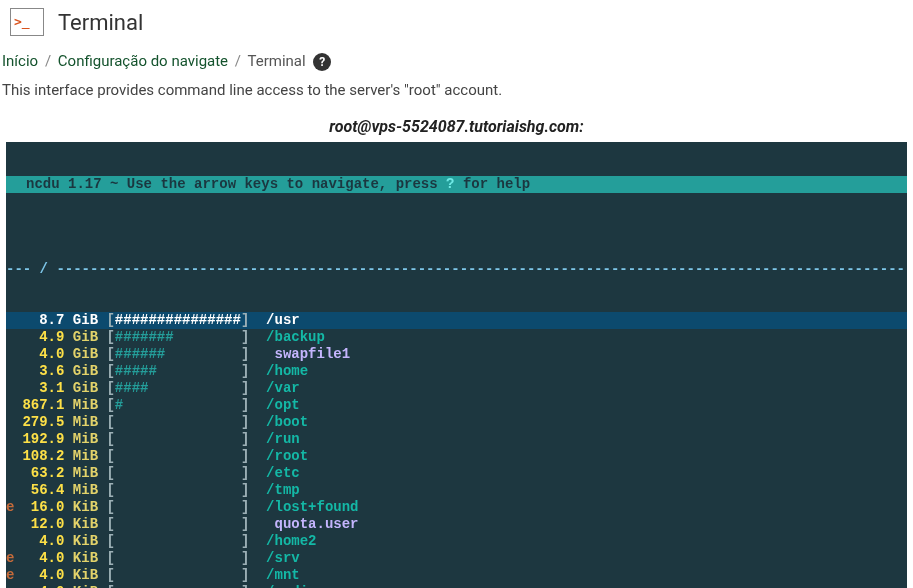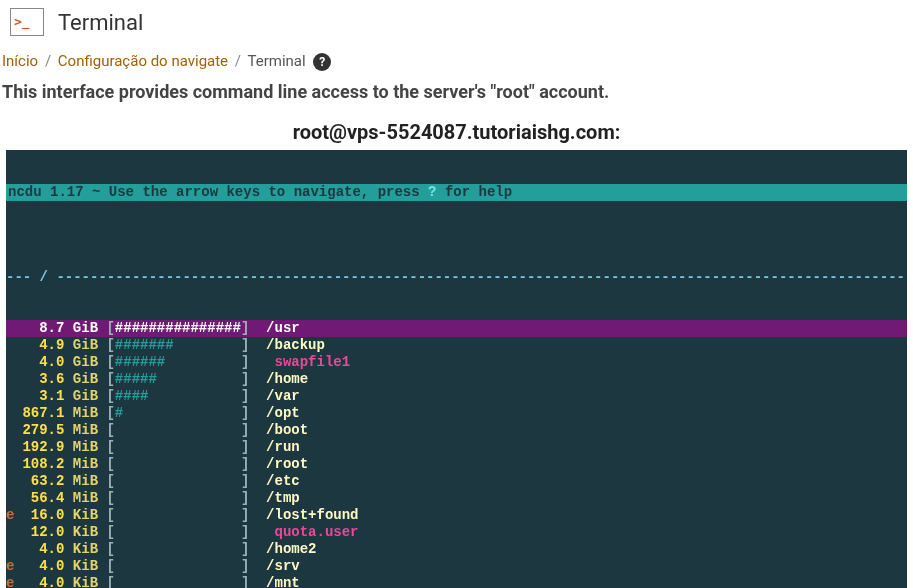--- a/index.html
+++ b/index.html
@@ -8,7 +8,7 @@
   .terminal-icon-box { width: 34px; height: 28px; border: 1px solid #888; display: flex; align-items: center; justify-content: flex-start; padding-left: 3px; margin-right: 14px; }
   .page-title { font-size: 22px; font-weight: 400; color: #333; }
   .breadcrumb { padding: 4px 10px 10px 2px; font-size: 15px; color: #555; }
-  .breadcrumb a { color: #a16207; text-decoration: none; }
+  .breadcrumb a { color: #14532d; text-decoration: none; }
   .breadcrumb .sep { color: #888; margin: 0 3px; }
   .breadcrumb .cur { color: #555; }
   .help-circle { display: inline-flex; align-items: center; justify-content: center; width: 18px; height: 18px; background: #333; color: #fff; border-radius: 50%; font-size: 12px; font-weight: bold; margin-left: 4px; vertical-align: middle; }

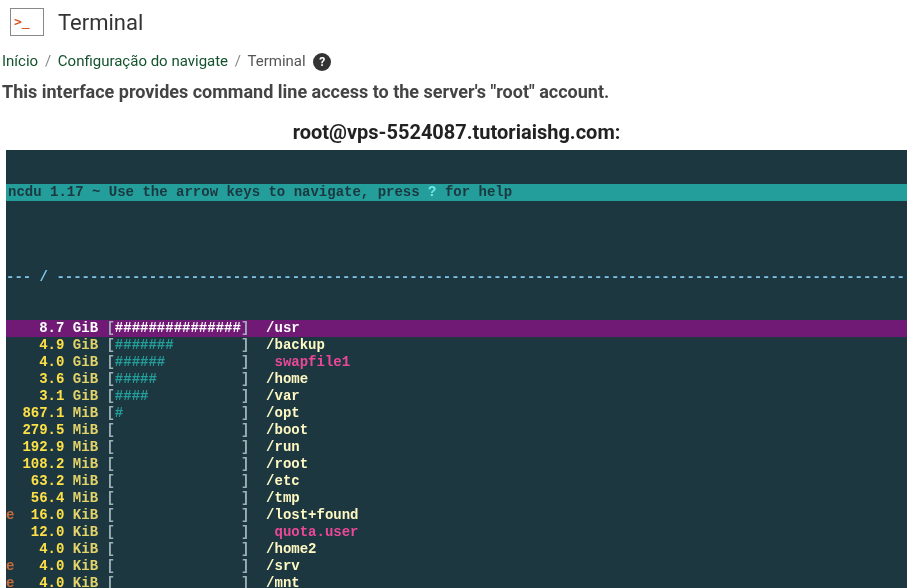--- a/index.html
+++ b/index.html
@@ -12,7 +12,7 @@
   .breadcrumb .sep { color: #888; margin: 0 3px; }
   .breadcrumb .cur { color: #555; }
   .help-circle { display: inline-flex; align-items: center; justify-content: center; width: 18px; height: 18px; background: #333; color: #fff; border-radius: 50%; font-size: 12px; font-weight: bold; margin-left: 4px; vertical-align: middle; }
-  .desc { padding: 0 10px 18px 2px; font-size: 18px; color: #444; font-weight: bold; }
+  .desc { padding: 0 10px 18px 2px; font-size: 15px; color: #444; }
   .term-title { text-align: center; font-weight: 700; font-size: 20px; margin-bottom: 6px; color: #222; }
   .terminal {
     margin: 0 6px 0 6px;

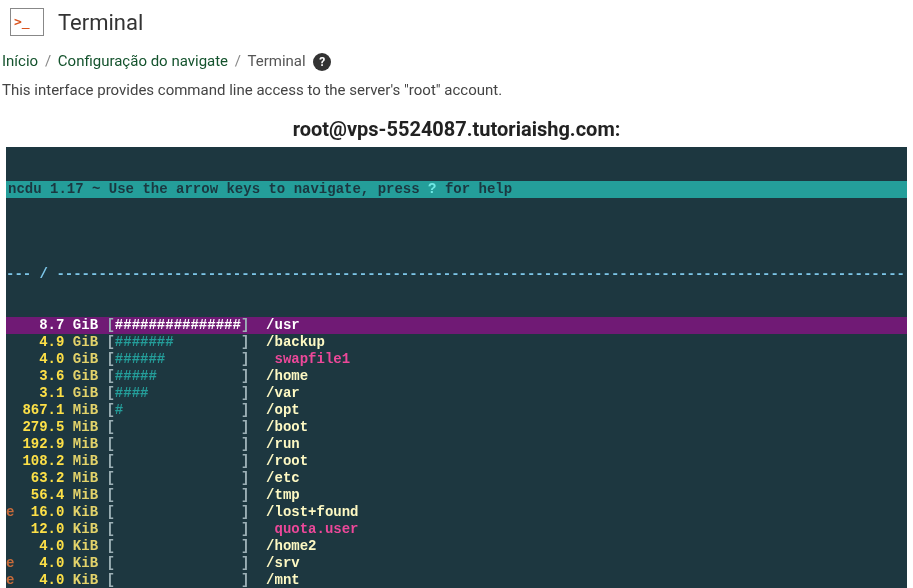--- a/index.html
+++ b/index.html
@@ -13,7 +13,7 @@
   .breadcrumb .cur { color: #555; }
   .help-circle { display: inline-flex; align-items: center; justify-content: center; width: 18px; height: 18px; background: #333; color: #fff; border-radius: 50%; font-size: 12px; font-weight: bold; margin-left: 4px; vertical-align: middle; }
   .desc { padding: 0 10px 18px 2px; font-size: 15px; color: #444; }
-  .term-title { text-align: center; font-weight: 700; font-size: 20px; margin-bottom: 6px; color: #222; }
+  .term-title { text-align: center; font-weight: 700; font-size: 16px; margin-bottom: 6px; color: #222; font-style: italic; }
   .terminal {
     margin: 0 6px 0 6px;
     background: #1d3740;

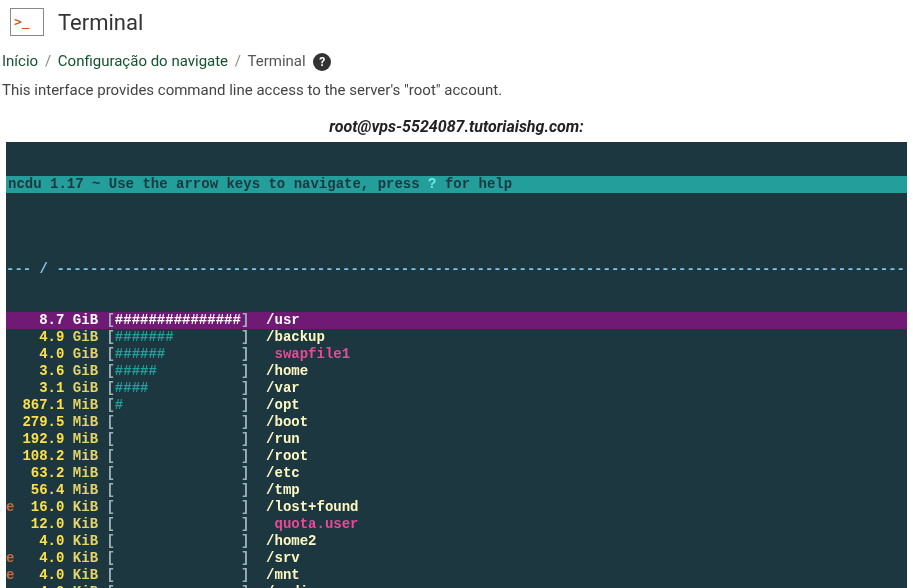--- a/index.html
+++ b/index.html
@@ -24,7 +24,7 @@
     white-space: pre;
     overflow: hidden;
   }
-  .term-topbar { background: #249e9a; color: #1b3740; padding: 0 2px; }
+  .term-topbar { background: #249e9a; color: #1b3740; padding: 0 20px; }
   .term-topbar .cyan { color: #6fe9e5; }
   .term-path { color: #7dc6e8; }
   .term-body .row { display: block; }

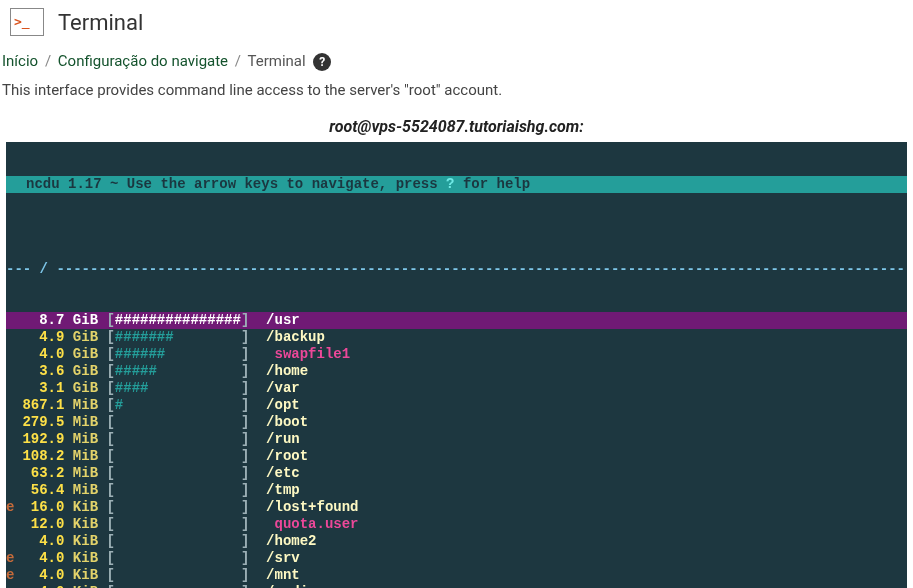--- a/index.html
+++ b/index.html
@@ -28,7 +28,7 @@
   .term-topbar .cyan { color: #6fe9e5; }
   .term-path { color: #7dc6e8; }
   .term-body .row { display: block; }
-  .row-selected { background: #701a75; }
+  .row-selected { background: #0c4a6e; }
   .row-selected .sz { color: #fff; }
   .row-selected .unit { color: #fff; }
   .row-selected .path { color: #fff; }

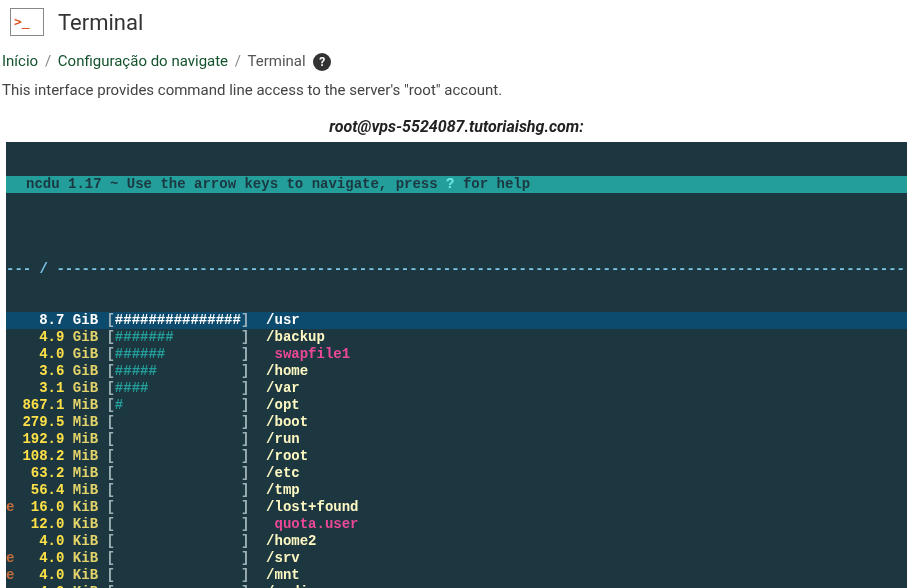--- a/index.html
+++ b/index.html
@@ -38,7 +38,7 @@
   .unit { color: #e2d26a; }
   .bk { color: #9db1b7; }
   .bar { color: #249e9a; }
-  .path { color: #fef9c3; }
+  .path { color: #14b8a6; }
   .file { color: #ec4899; }
 </style>
 </head>

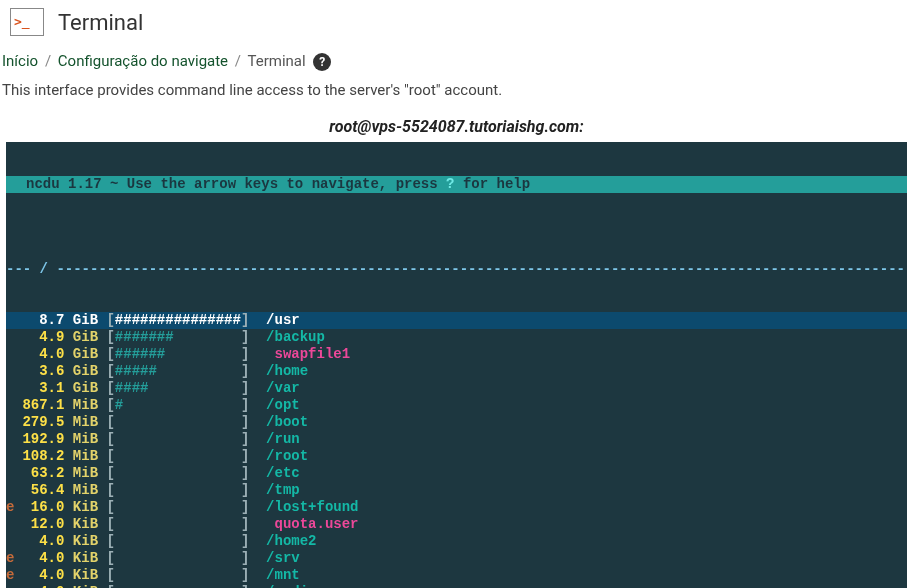--- a/index.html
+++ b/index.html
@@ -39,7 +39,7 @@
   .bk { color: #9db1b7; }
   .bar { color: #249e9a; }
   .path { color: #14b8a6; }
-  .file { color: #ec4899; }
+  .file { color: #c4b5fd; }
 </style>
 </head>
 <body>

